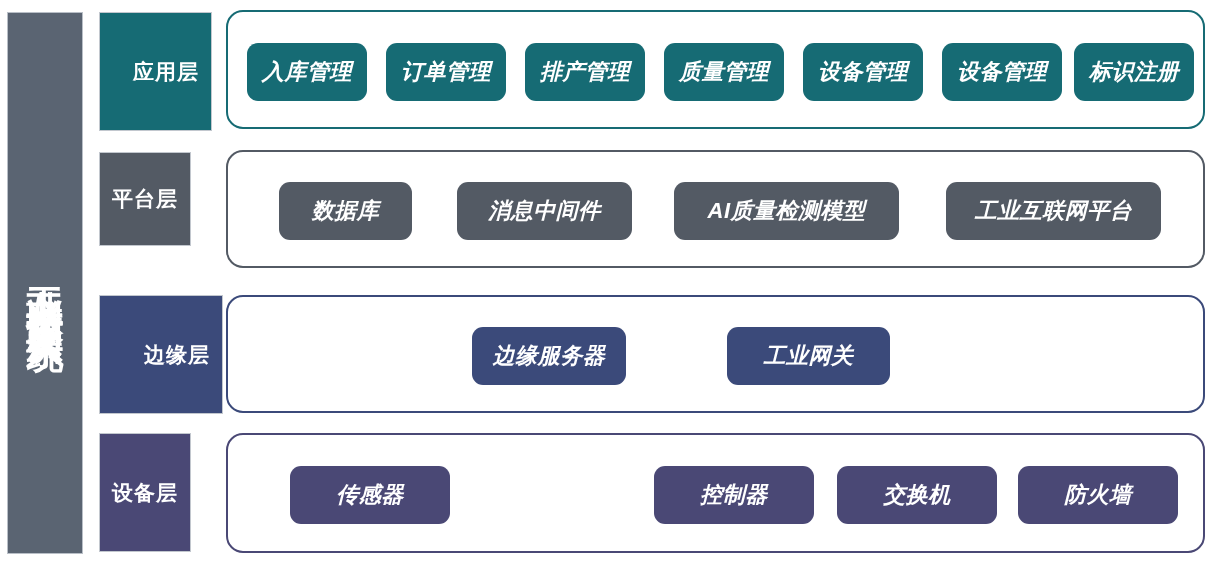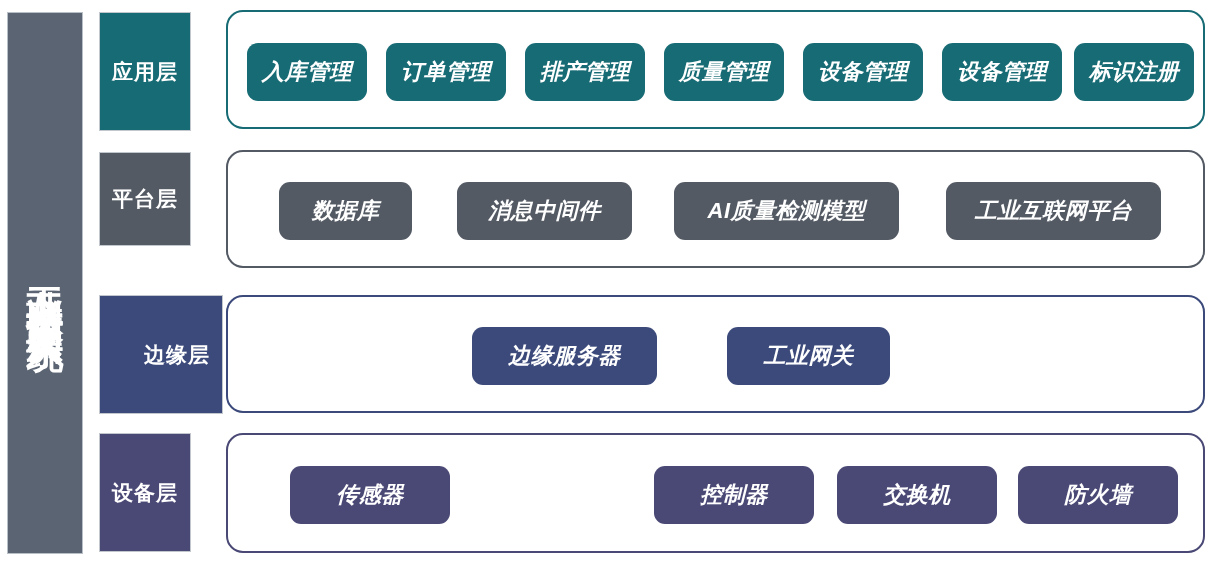--- a/index.html
+++ b/index.html
@@ -116,7 +116,7 @@
     <div class="sidebar-title">工业互联网技术应用实训系统</div>
   </div>
 
-  <div class="layer-tile" id="tile-app" style="background: rgb(22, 107, 116);">
+  <div class="layer-tile" id="tile-app" style="background: rgb(22, 107, 116); padding-left: 21px;">
     <span class="layer-tile-label">应用层</span>
   </div>
   <div class="layer-tile" id="tile-platform" style="background: rgb(83, 90, 100);">

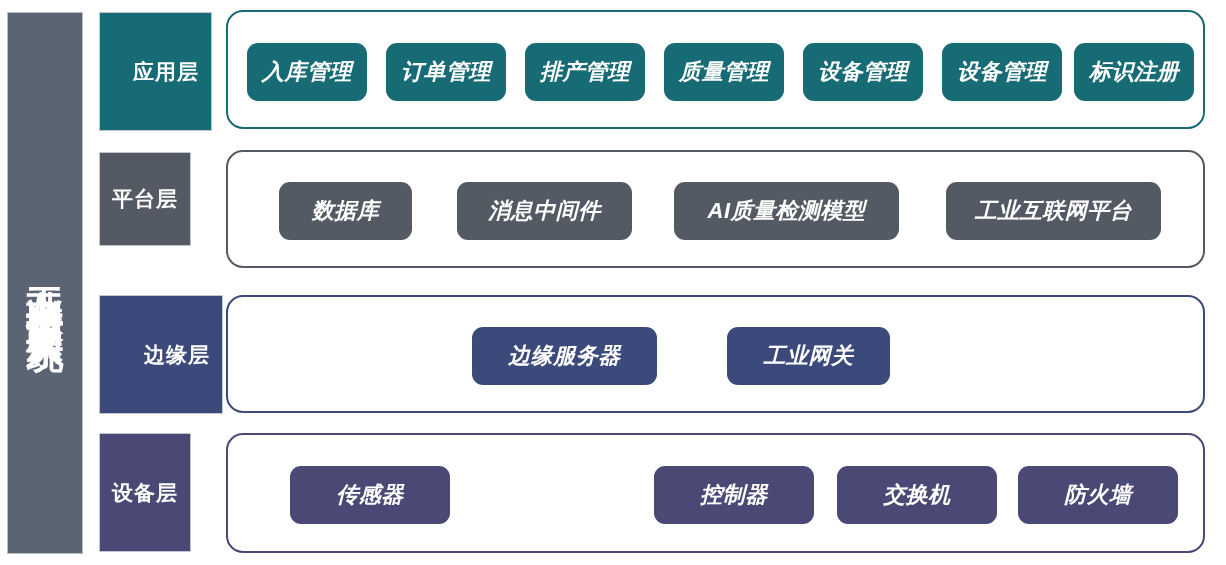--- a/index.html
+++ b/index.html
@@ -167,7 +167,7 @@
       </div>
     </div>
   <div class="row-box" id="row-edge" style="border-color: rgb(59, 74, 122);">
-      <div class="pill" style="background: rgb(59, 74, 122); left: 244px; width: 185px; top: 30px;">
+      <div class="pill" style="background: rgb(59, 74, 122); left: 244px; width: 154px; top: 30px;">
         <span class="pill-label">边缘服务器</span>
       </div>
       <div class="pill" style="background: rgb(59, 74, 122); left: 499px; width: 163px; top: 30px;">

